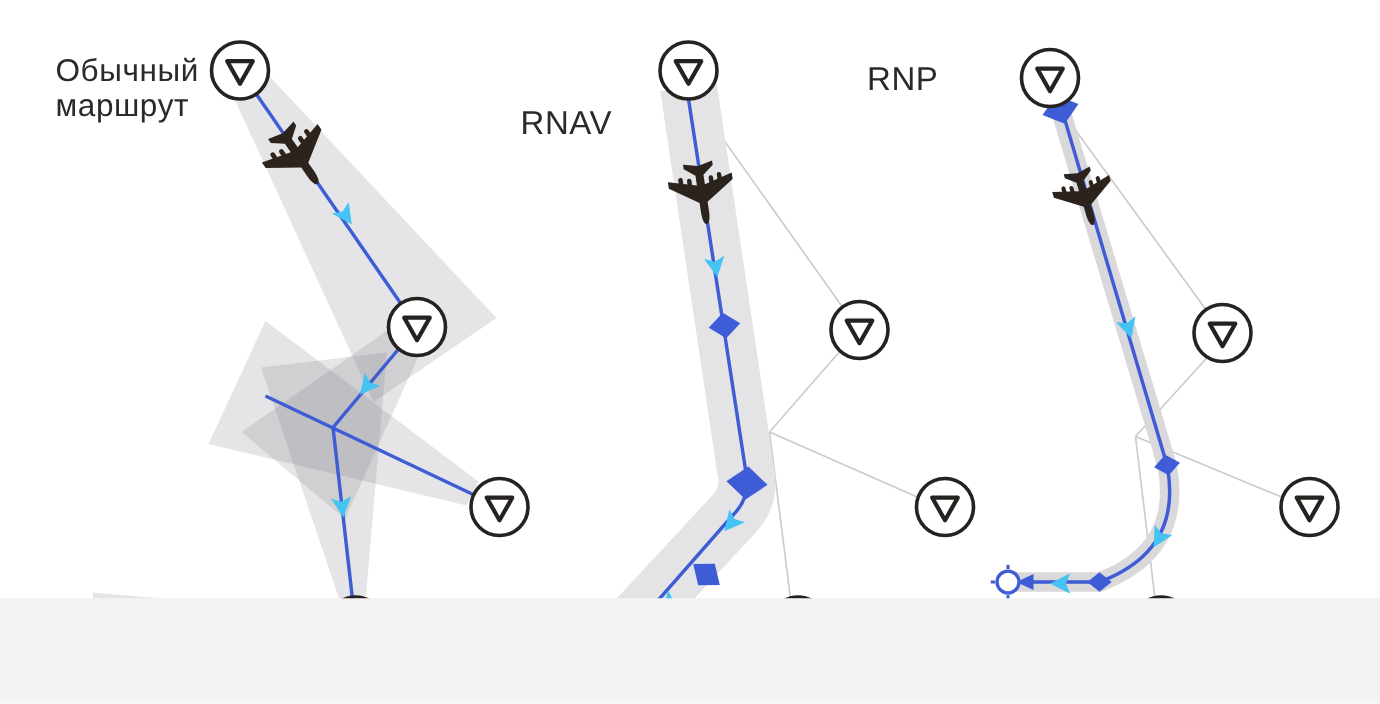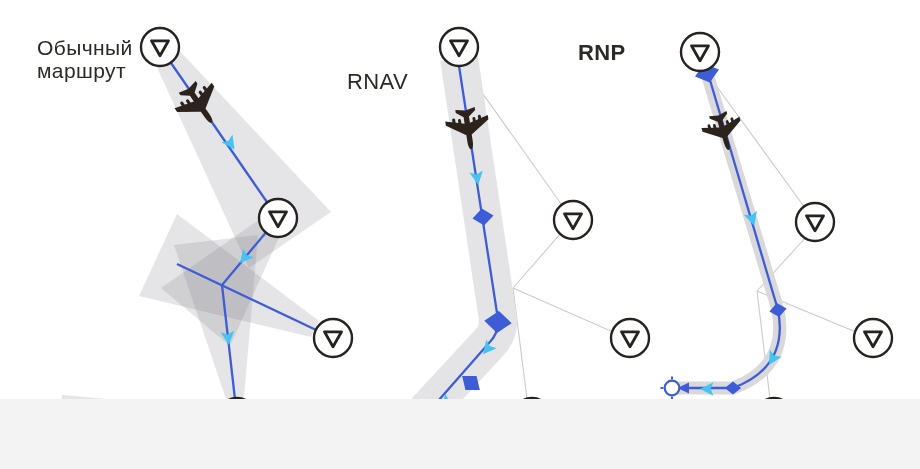--- a/index.html
+++ b/index.html
@@ -15,7 +15,7 @@
   }
   #label-conventional{left:37px;top:36px;width:98px;}
   #label-rnav{left:347px;top:39px;font-size:22px;margin-top:31px;}
-  #label-rnp{left:578px;top:41px;font-size:22px;font-weight:bold;}
+  #label-rnp{left:578px;top:41px;font-size:22px;}
 
   .corridor-wide{fill:var(--color-corridor-overlay,rgba(125,125,135,.2));stroke:none;}
   .corridor-band{fill:none;stroke:var(--color-corridor-gray,#e4e4e6);stroke-linejoin:round;stroke-linecap:butt;}

